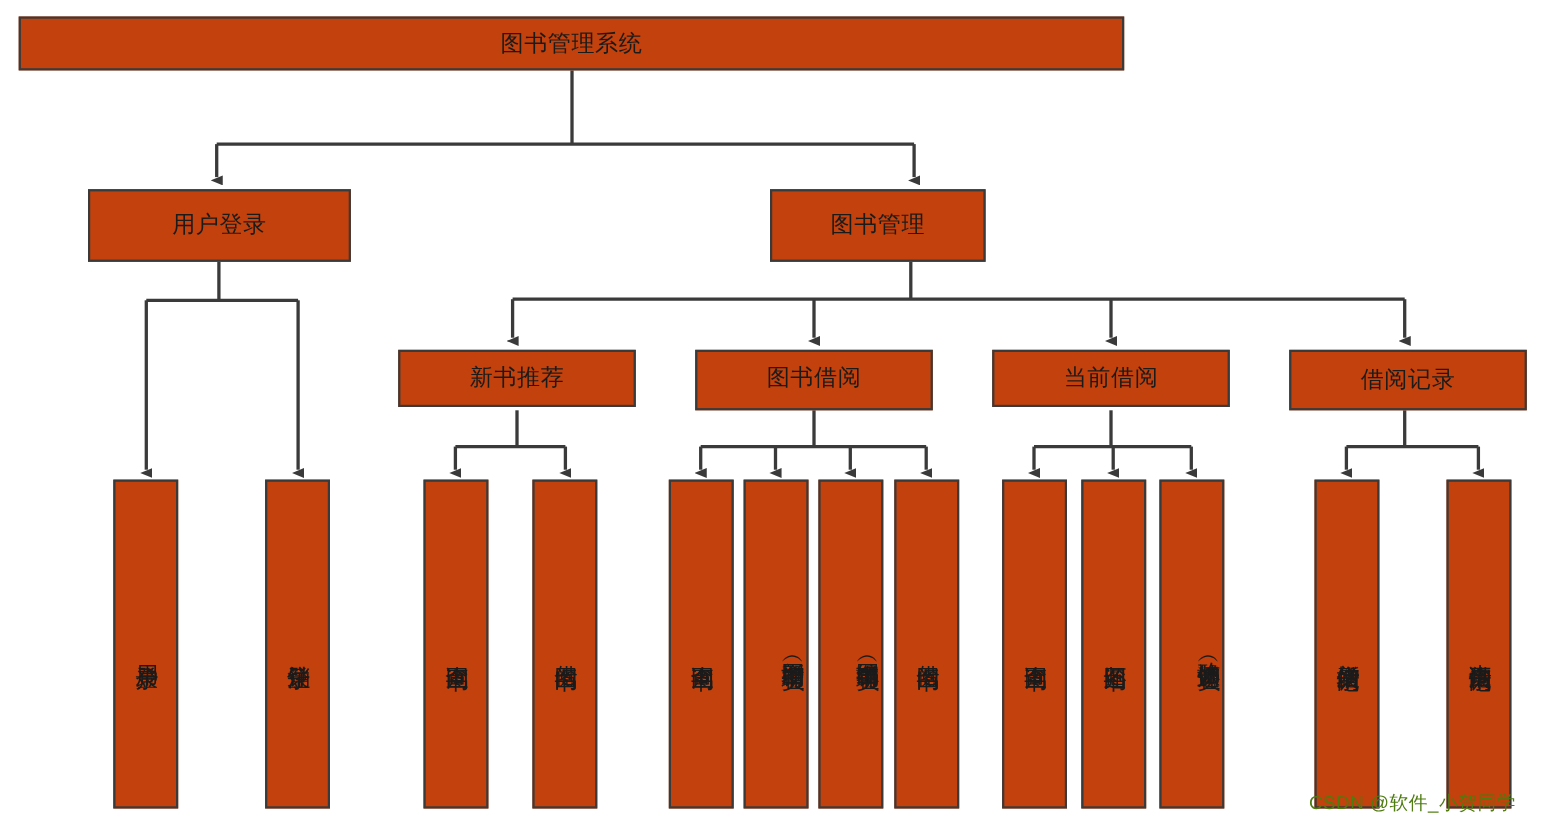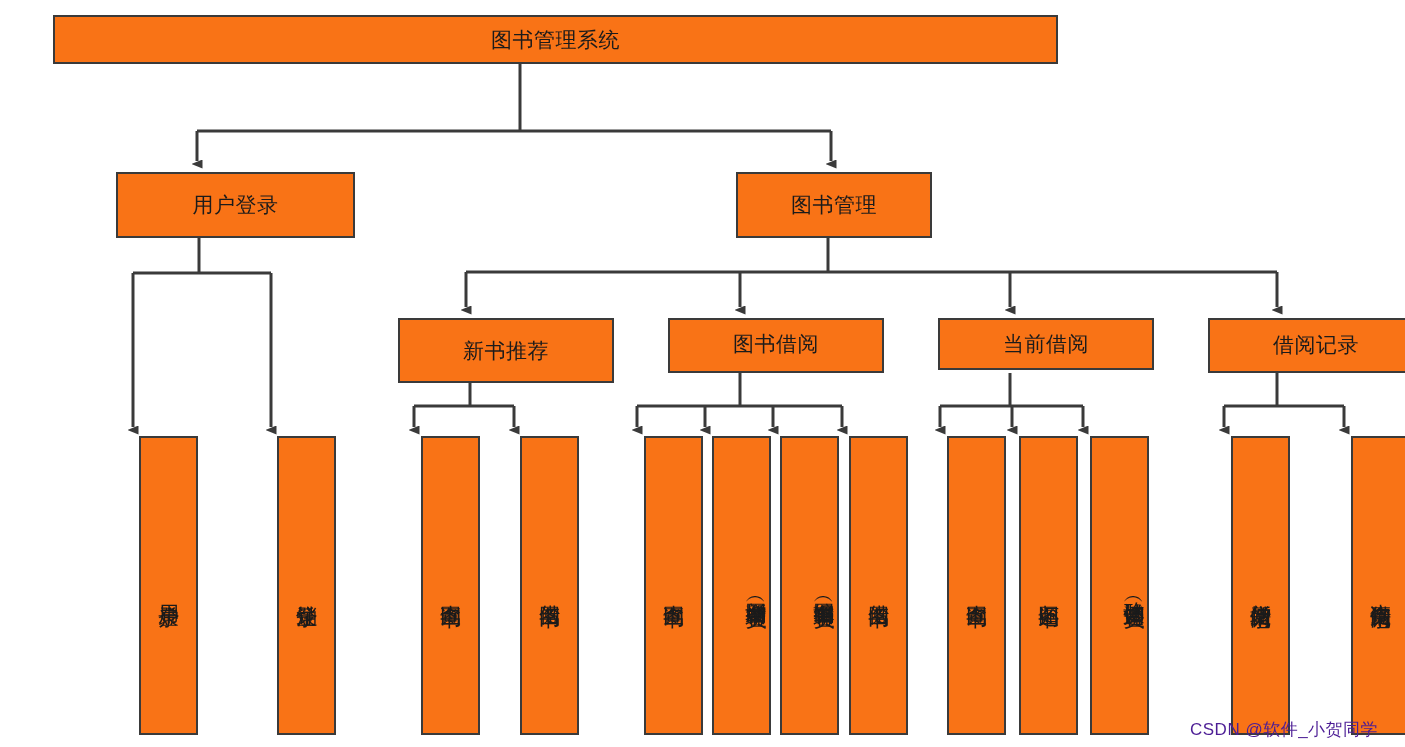--- a/index.html
+++ b/index.html
@@ -28,13 +28,12 @@
     position: absolute;
     box-sizing: border-box;
     border: 2px solid #3a3a3a;
-    background: #f97316;
+    background: #c2410c;
     color: #1b1b1b;
     display: flex;
     align-items: center;
     justify-content: center;
     text-align: center;
-    margin-left: 36px;
   }
   .node.horiz {
     font-size: 21px;

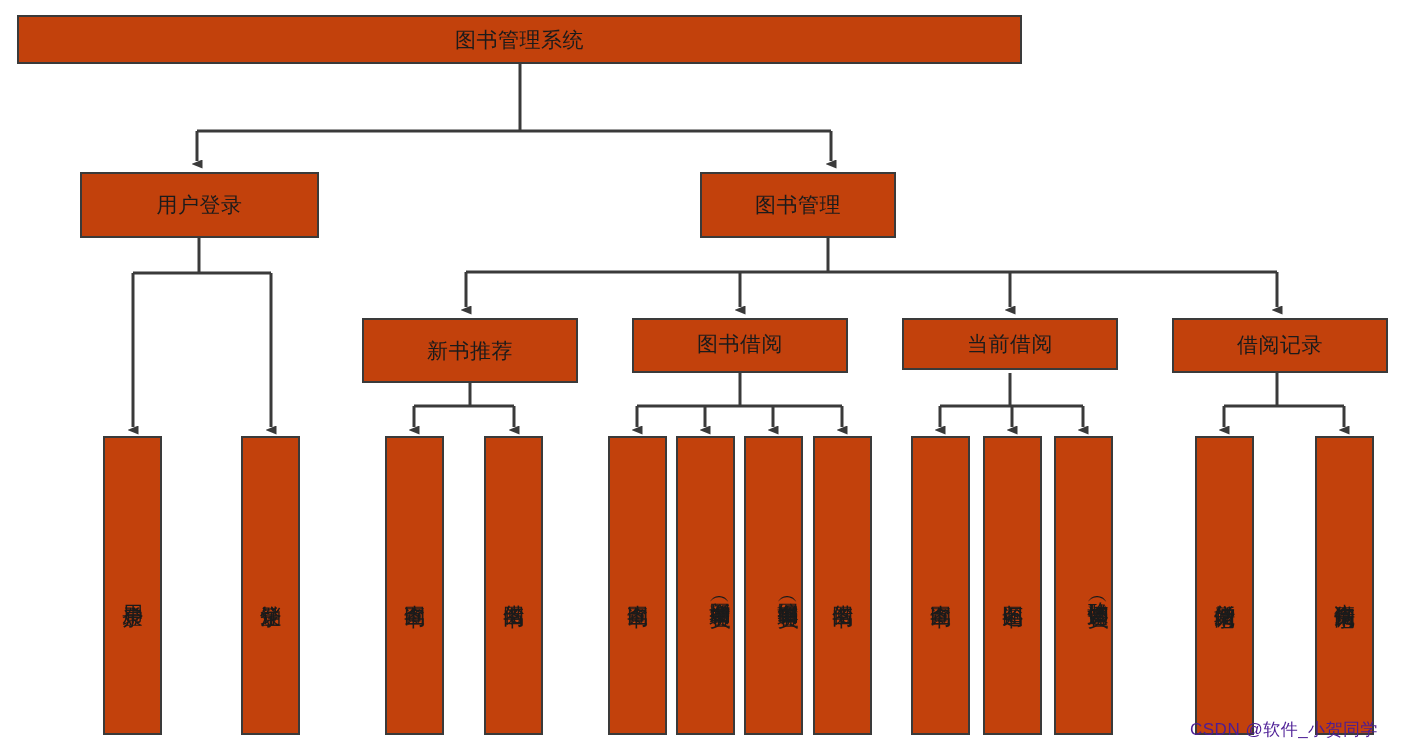--- a/index.html
+++ b/index.html
@@ -125,7 +125,7 @@
   <div class="node horiz" style="left:80px; top:172px; width:239px; height:66px;">用户登录</div>
   <div class="node horiz" style="left:700px; top:172px; width:196px; height:66px;">图书管理</div>
 
-  <div class="node horiz" style="left:362px; top:318px; width:216px; height:65px;">新书推荐</div>
+  <div class="node horiz" style="left:362px; top:318px; width:216px; height:52px;">新书推荐</div>
   <div class="node horiz" style="left:632px; top:318px; width:216px; height:55px;font-family:Liberation Mono, monospace;">图书借阅</div>
   <div class="node horiz" style="left:902px; top:318px; width:216px; height:52px;">当前借阅</div>
   <div class="node horiz" style="left:1172px; top:318px; width:216px; height:55px;font-family:Liberation Serif, serif;">借阅记录</div>

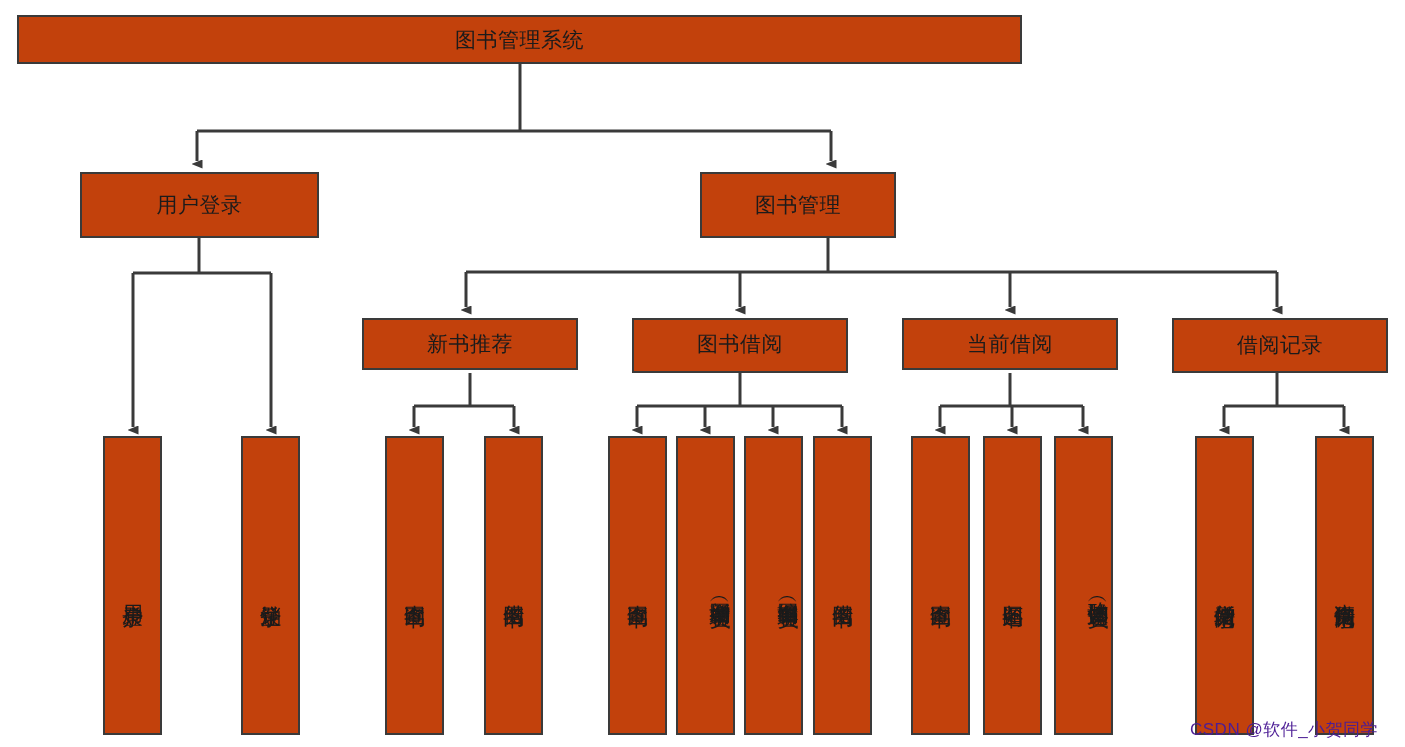--- a/index.html
+++ b/index.html
@@ -59,7 +59,7 @@
   .watermark {
     position: absolute;
     font-size: 17px;
-    color: #4c1d95;
+    color: #4d7c0f;
     white-space: nowrap;
     letter-spacing: 0.5px;
     pointer-events: none;

